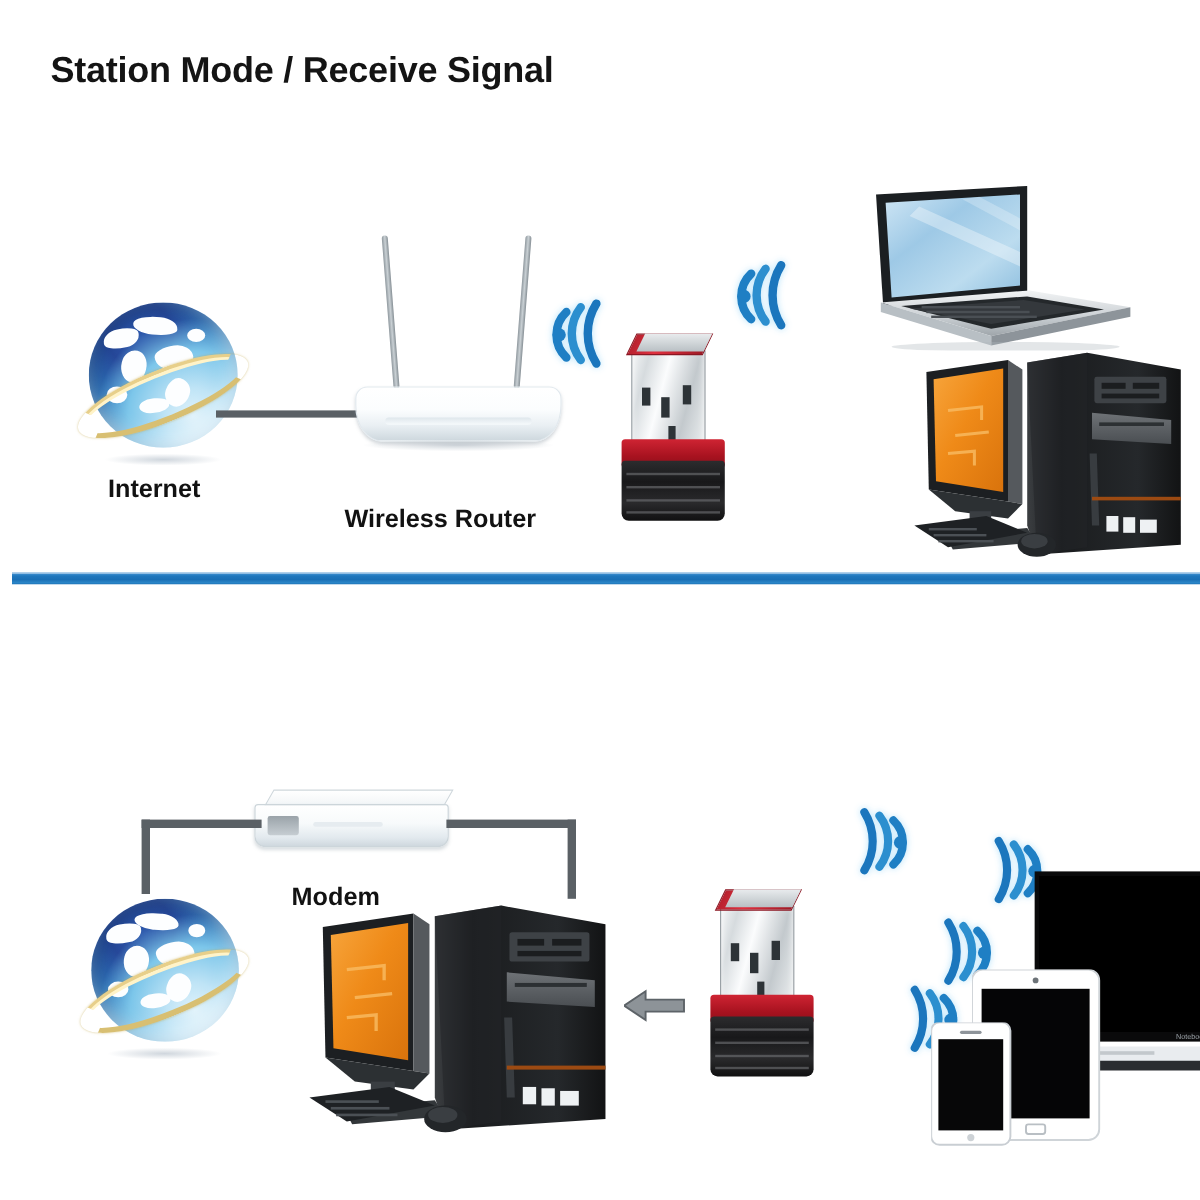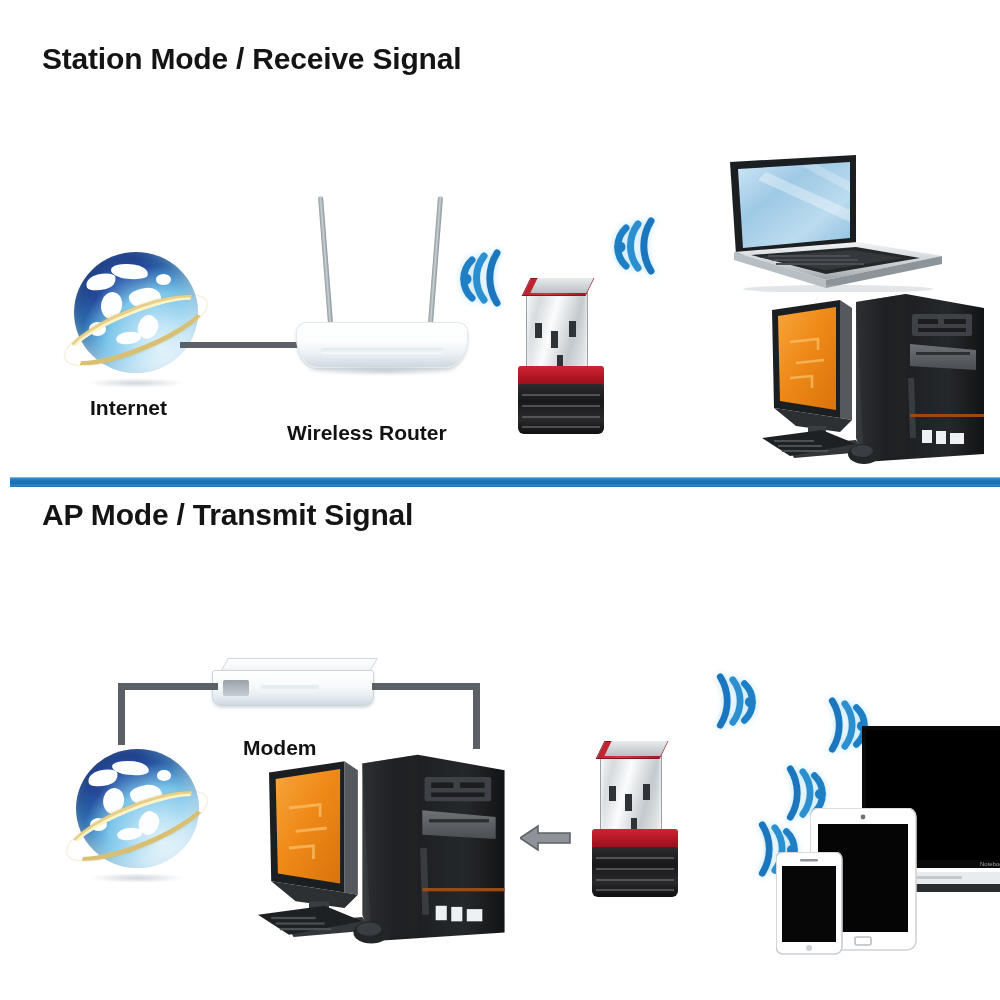--- a/index.html
+++ b/index.html
@@ -392,7 +392,6 @@
 
   <div class="divider"></div>
 
-  <div class="sec-title" style="left:42px; top:498px;">AP Mode / Transmit Signal</div>
 
 
   <div class="modem" style="left:212px; top:658px; width:164px; height:50px;">

